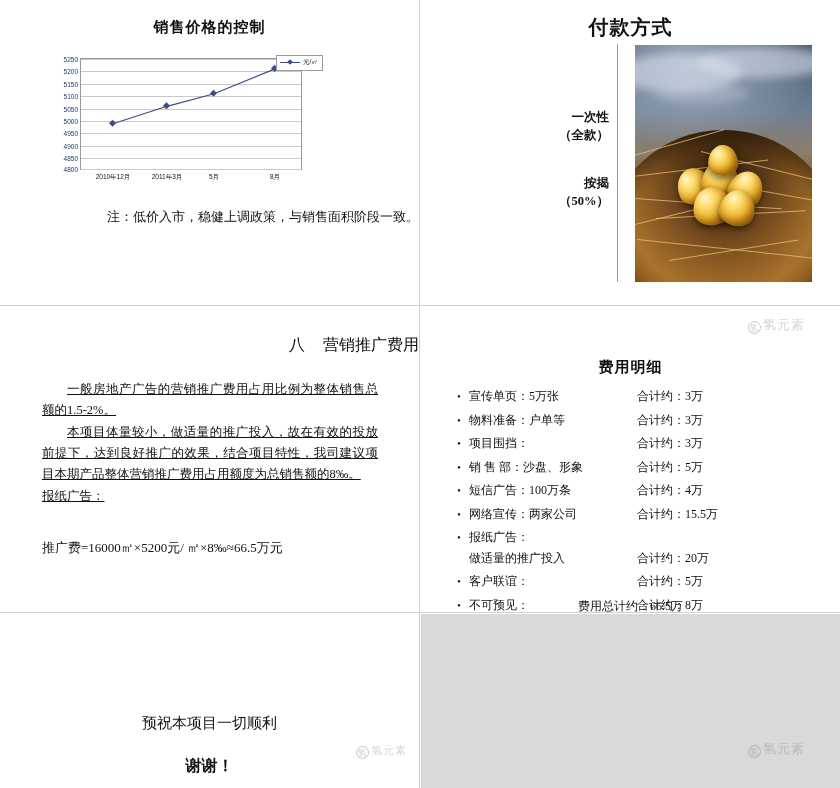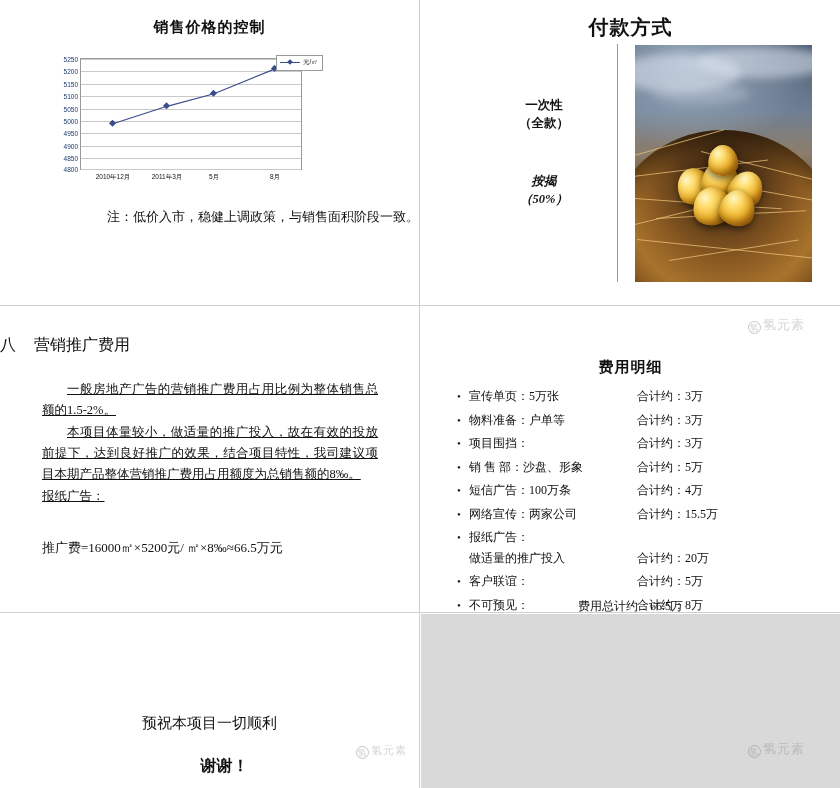--- a/index.html
+++ b/index.html
@@ -82,8 +82,8 @@
     background: #9a9a9a;
   }
   .pay-col {
-    position: absolute; left: 58px; top: 96px; width: 130px;
-    text-align: center; font-size: 12.5px; font-weight: bold; color: #111;
+    position: absolute; left: 58px; top: 108px; width: 130px;
+    text-align: right; font-size: 12.5px; font-weight: bold; color: #111;
     line-height: 1.45;
   }
   .pay-col .second { margin-top: 40px; font-style: italic; }

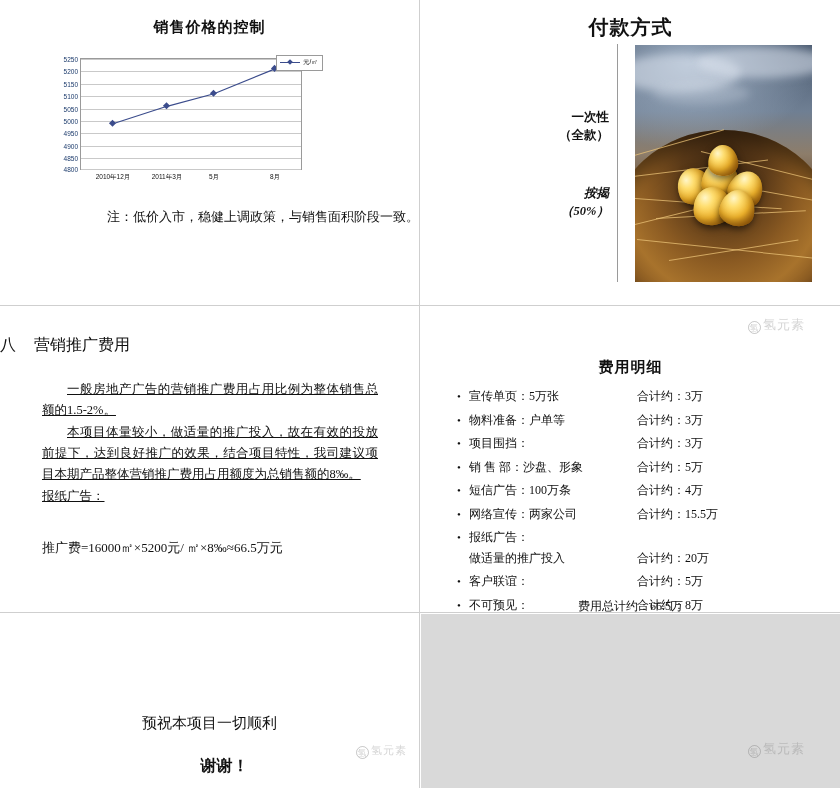--- a/index.html
+++ b/index.html
@@ -86,7 +86,7 @@
     text-align: right; font-size: 12.5px; font-weight: bold; color: #111;
     line-height: 1.45;
   }
-  .pay-col .second { margin-top: 40px; font-style: italic; }
+  .pay-col .second { margin-top: 30px; }
   .egg-photo {
     position: absolute; left: 214px; top: 45px; width: 177px; height: 237px;
     overflow: hidden;

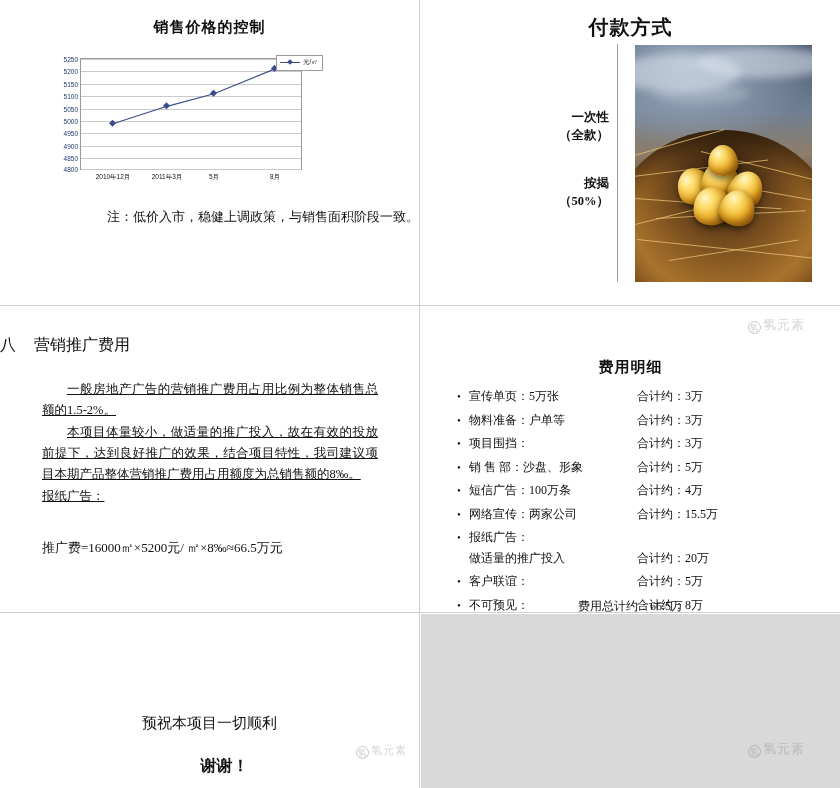--- a/index.html
+++ b/index.html
@@ -131,7 +131,7 @@
   #s3 { left: 0; top: 307px; width: 419px; height: 305px; }
   .s3-title {
     position: absolute; left: 0; top: 28px; width: 419px;
-    text-align: left; font-size: 16px; color: #111;
+    text-align: right; font-size: 16px; color: #111;
   }
   .s3-title .num { margin-right: 18px; }
   .s3-body {

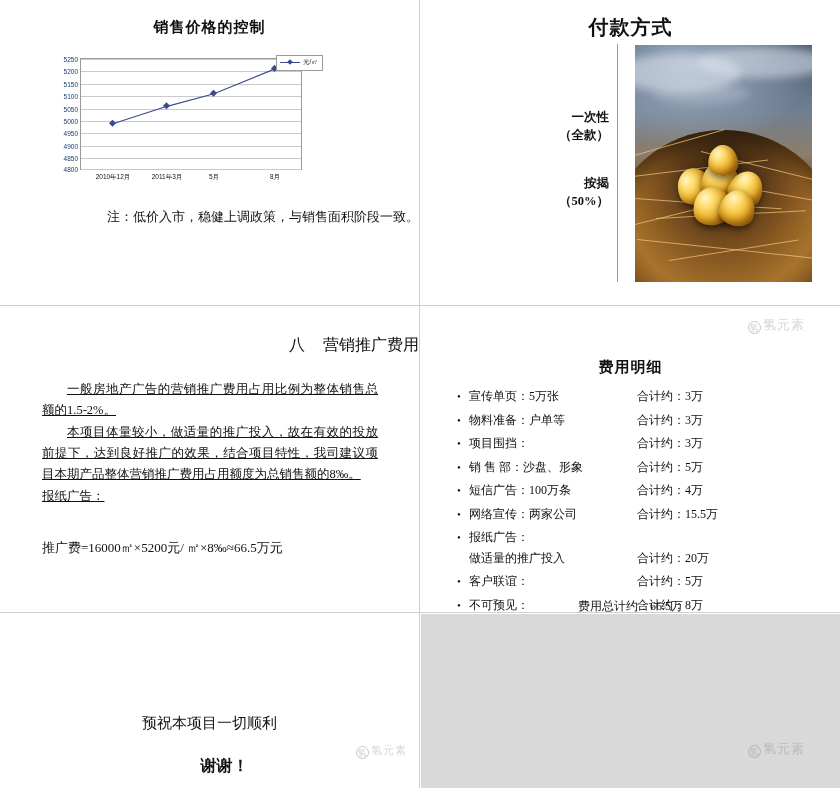--- a/index.html
+++ b/index.html
@@ -185,7 +185,7 @@
     text-align: center; font-size: 15px; color: #111;
   }
   .s5-line2 {
-    position: absolute; left: 15px; top: 142px; width: 419px;
+    position: absolute; left: 0; top: 142px; width: 419px;
     text-align: center; font-size: 16px; font-weight: bold; color: #111;
   }
 

